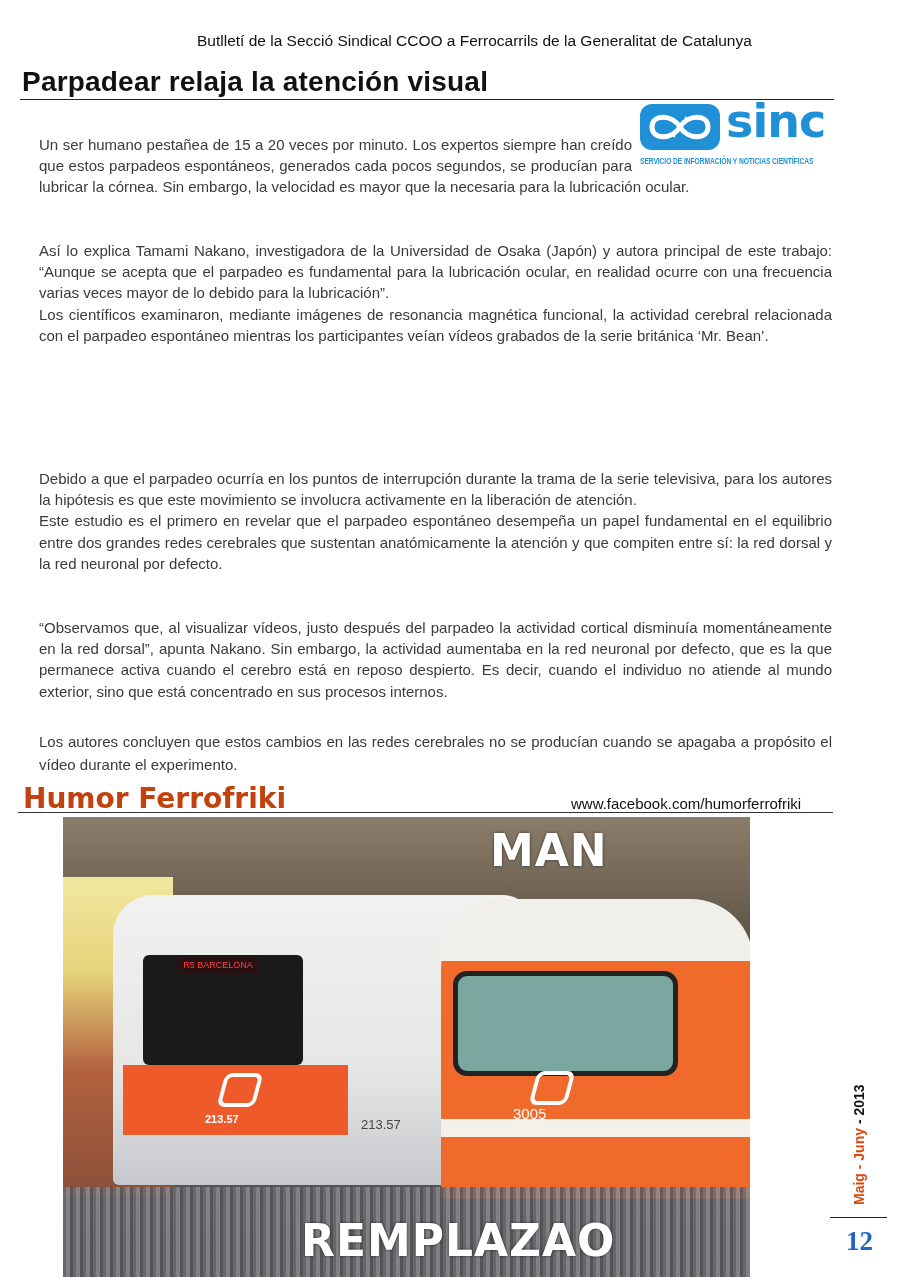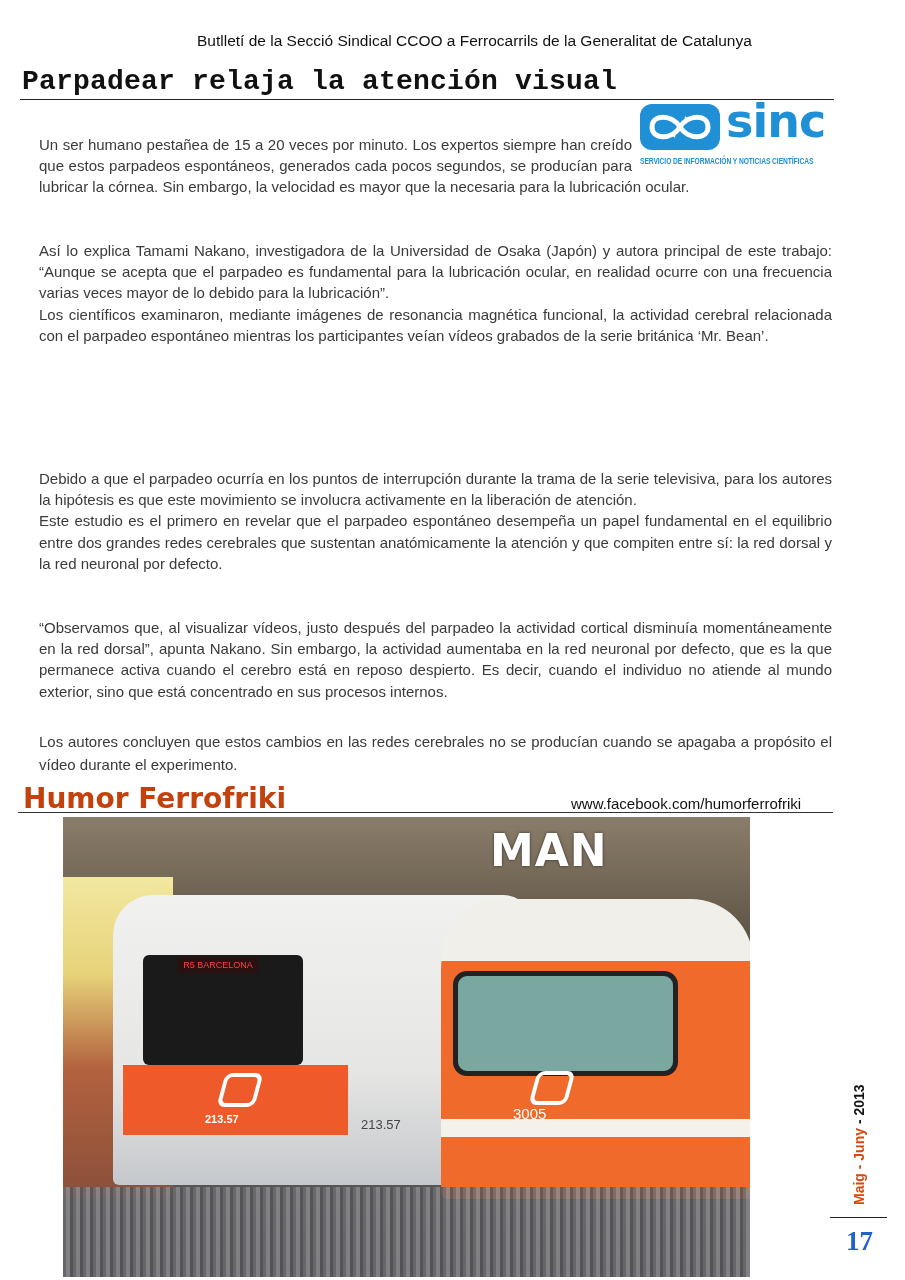--- a/index.html
+++ b/index.html
@@ -5,7 +5,7 @@
   html, body { margin:0; padding:0; background:#ffffff; }
   body { width:905px; height:1280px; position:relative; overflow:hidden; font-family:"Liberation Sans", sans-serif; color:#333; }
   .header-line { position:absolute; top:32px; left:197px; font-size:15.5px; color:#111; white-space:nowrap; }
-  .title { position:absolute; top:66px; left:22px; font-family:Liberation Mono, monospace; font-weight:bold; font-size:28px; color:#111; letter-spacing:0.2px; white-space:nowrap; }
+  .title { position:absolute; top:66px; left:22px; font-family:Liberation Sans, sans-serif; font-weight:bold; font-size:28px; color:#111; letter-spacing:0.2px; white-space:nowrap; }
   .title-rule { position:absolute; top:99px; left:20px; width:814px; height:1px; background:#222; }
   .logo { position:absolute; top:100px; left:636px; width:202px; height:72px; }
   .logo .mark { position:absolute; top:4px; left:4px; width:80px; height:46px; background:#1f8fd6; border-radius:12px; }

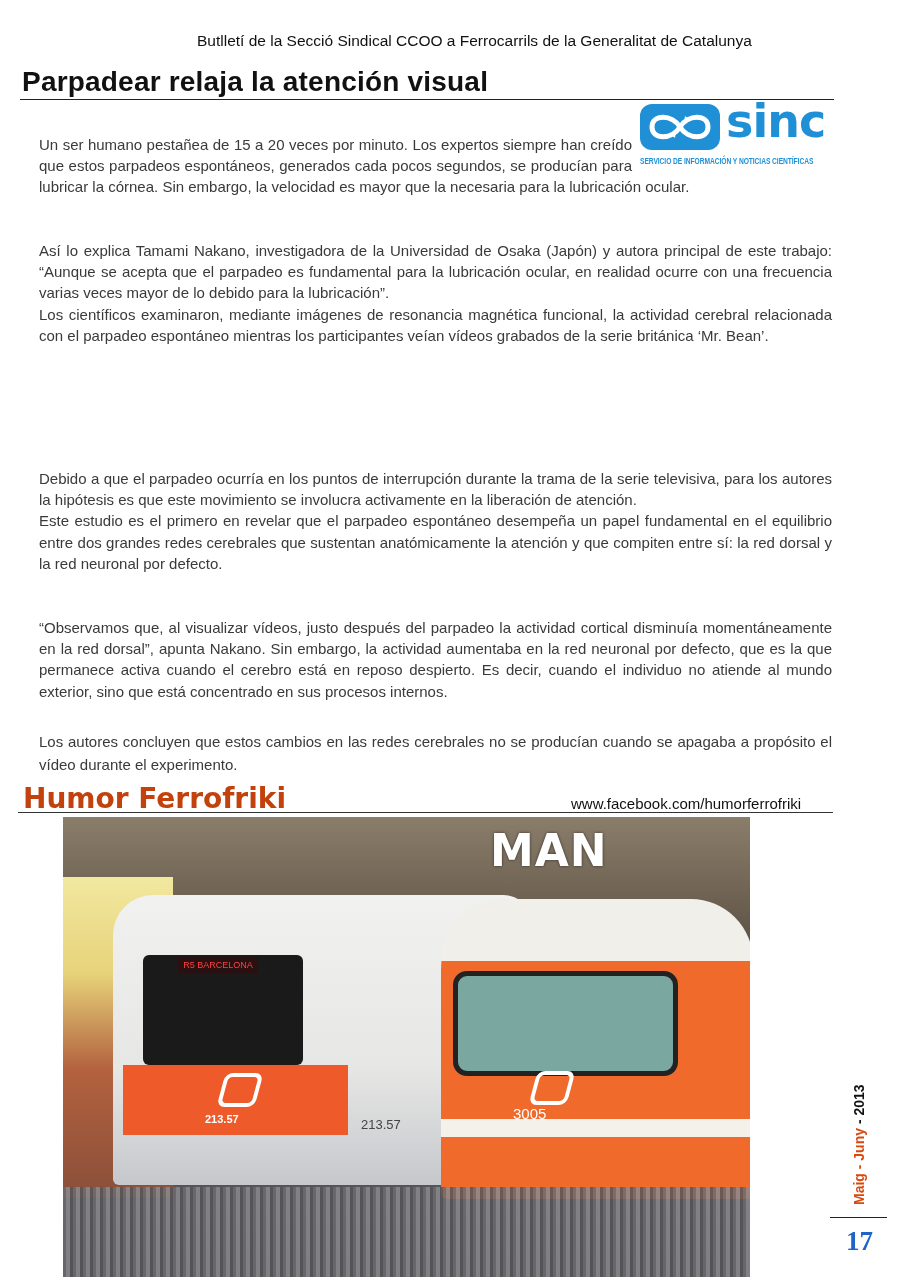--- a/index.html
+++ b/index.html
@@ -106,6 +106,7 @@
   </div>
   <div class="tracks"></div>
   <div class="meme top">MAN</div>
+  <div class="meme bottom">REMPLAZAO</div>
 </div>
 
 <div class="side-date">

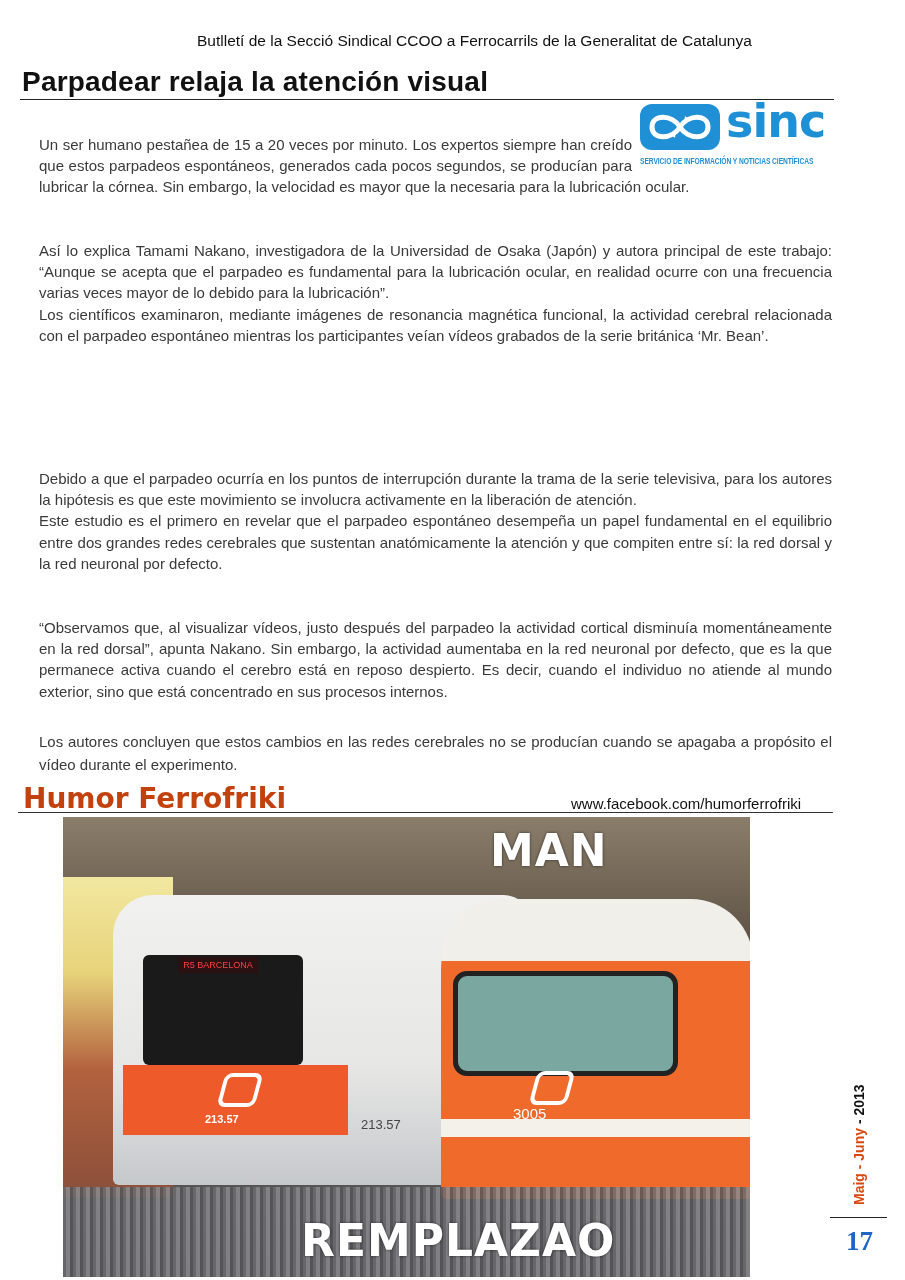--- a/index.html
+++ b/index.html
@@ -113,6 +113,6 @@
   <span class="month">Maig - Juny</span><span class="year"> - </span><span class="year">2013</span>
 </div>
 <div class="page-rule"></div>
-<div class="page-num">17</div>
+<div class="page-num">12</div>
 
 </body></html>

